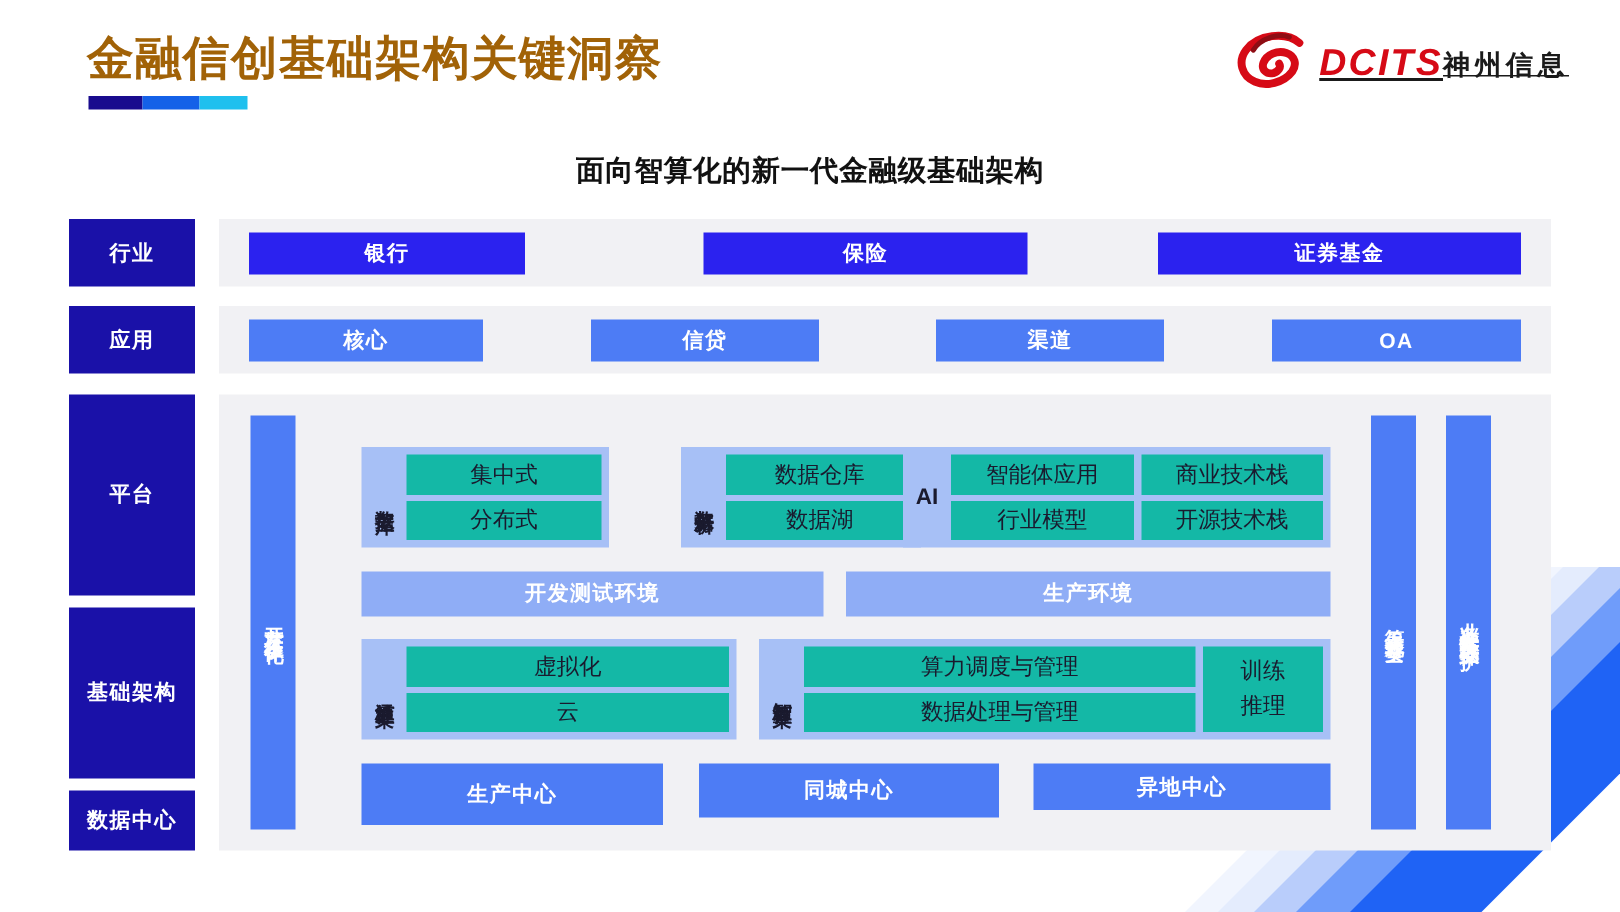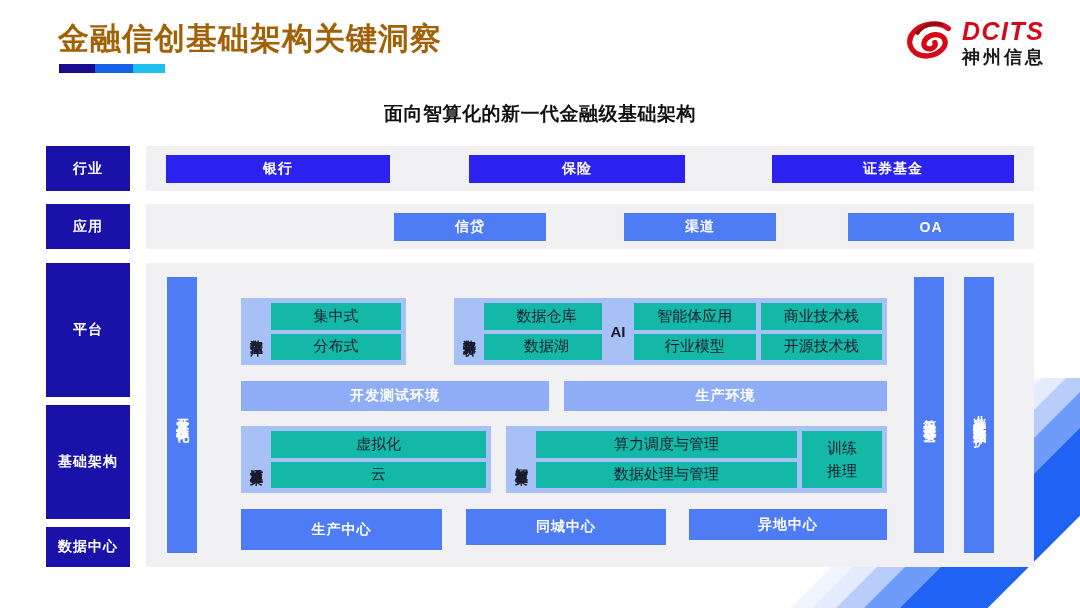--- a/index.html
+++ b/index.html
@@ -37,7 +37,7 @@
   
   .logo { position:absolute; right:34px; top:18px; display:flex; align-items:center; gap:8px; }
   .logo-mark { width:48px; height:48px; flex:0 0 48px; }
-  .logo-text { display:flex; flex-direction:column; justify-content:center; line-height:1; }
+  .logo-text { display:flex; flex-direction:row; justify-content:center; line-height:1;text-decoration:underline; }
   .logo-en { font-size:25px; font-weight:bold; color:#d60a16; letter-spacing:1.5px; font-style:italic; }
   .logo-cn { font-size:18px; font-weight:bold; color:#1a1a1a; letter-spacing:3px; margin-top:4px; }
 

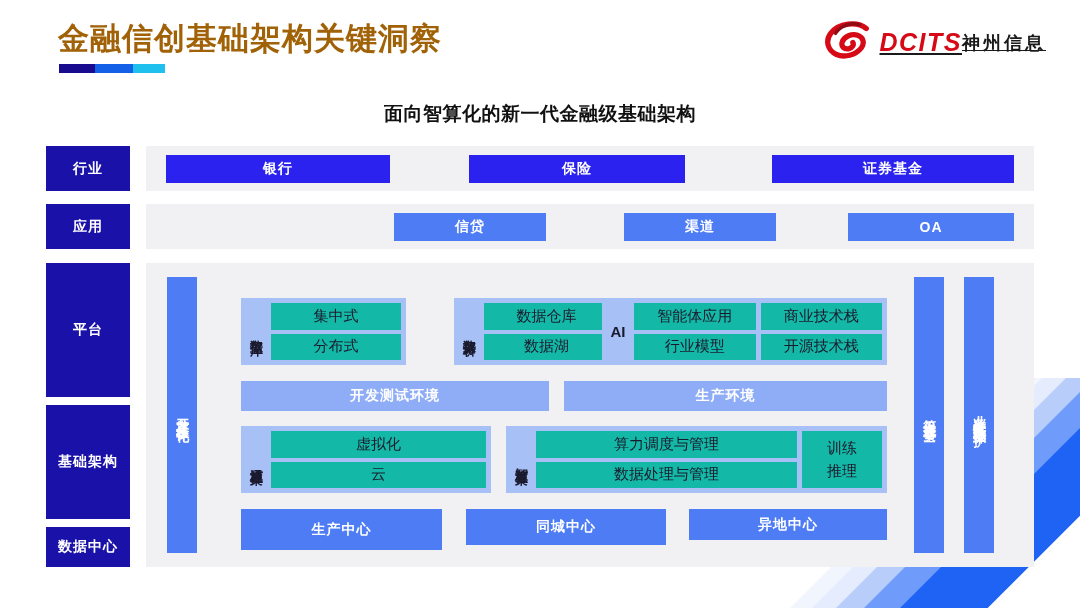--- a/index.html
+++ b/index.html
@@ -161,7 +161,7 @@
   <div class="lbl lbl-dc">数据中心</div>
 
   <div class="panel panel-industry">
-    <div class="chip chip-ind" style="left:20px;  width:224px;">银行</div>
+    <div class="chip chip-ind" style="left:20px;  width:184px;">银行</div>
     <div class="chip chip-ind" style="left:323px; width:216px;">保险</div>
     <div class="chip chip-ind" style="left:626px; width:242px;">证券基金</div>
   </div>

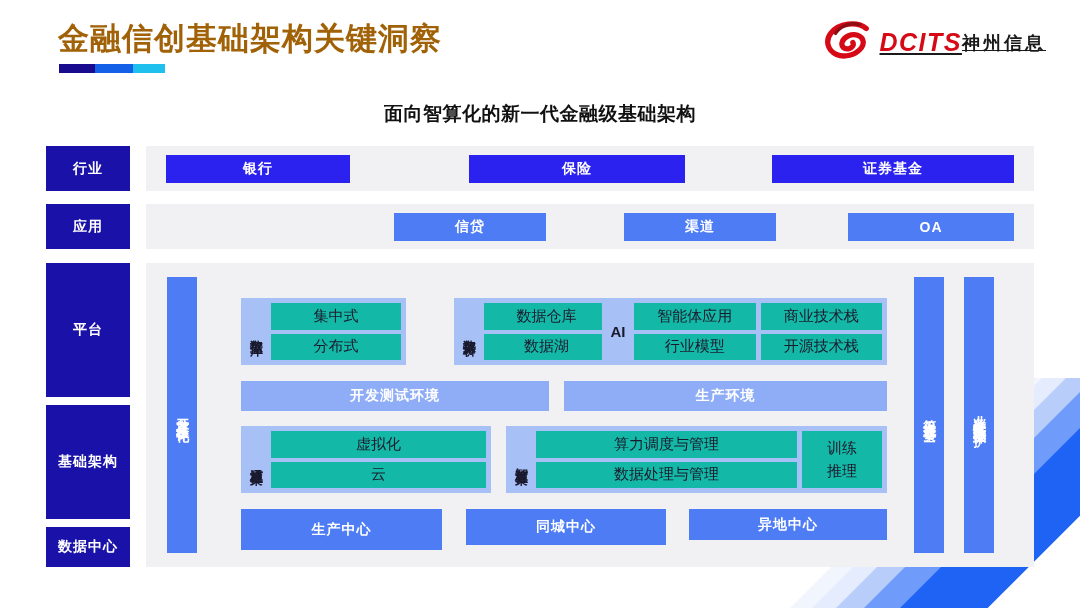--- a/index.html
+++ b/index.html
@@ -167,6 +167,7 @@
   </div>
 
   <div class="panel panel-app">
+    <div class="chip chip-app" style="left:20px;  width:156px;">核心</div>
     <div class="chip chip-app" style="left:248px; width:152px;">信贷</div>
     <div class="chip chip-app" style="left:478px; width:152px;">渠道</div>
     <div class="chip chip-app" style="left:702px; width:166px;">OA</div>

